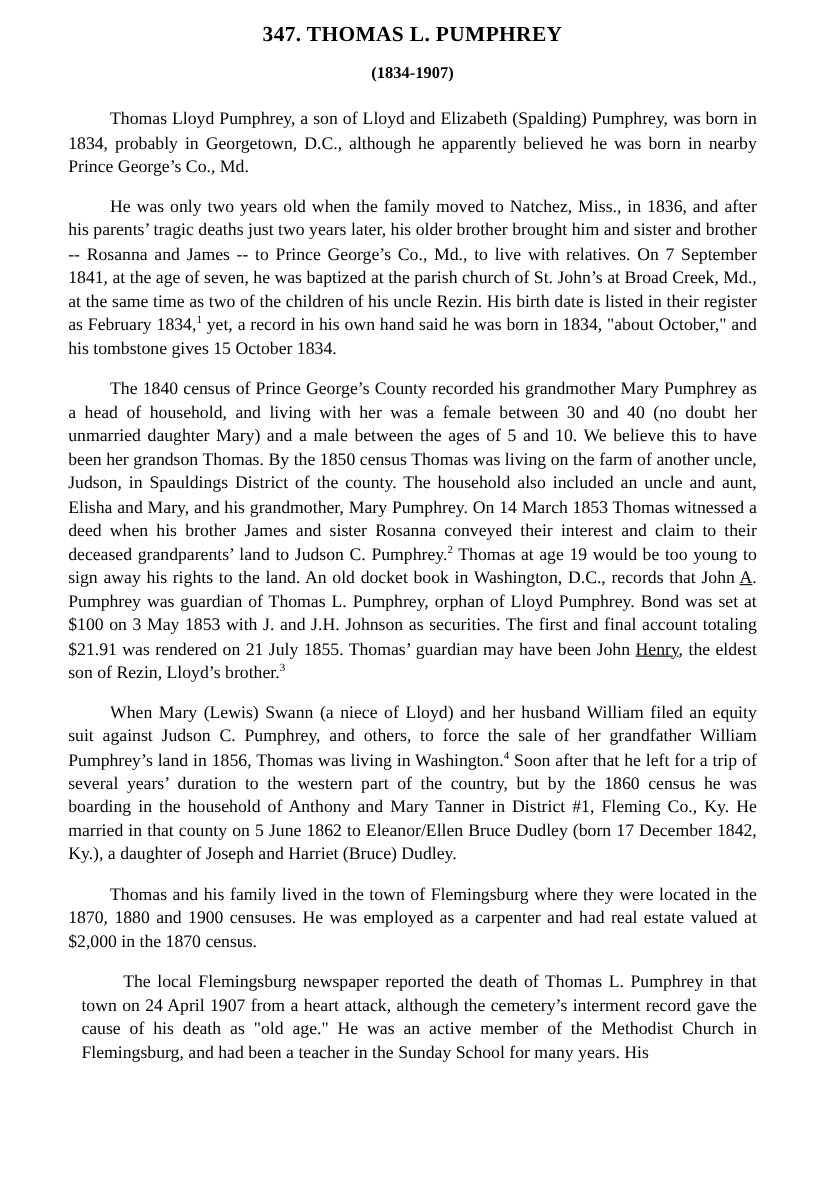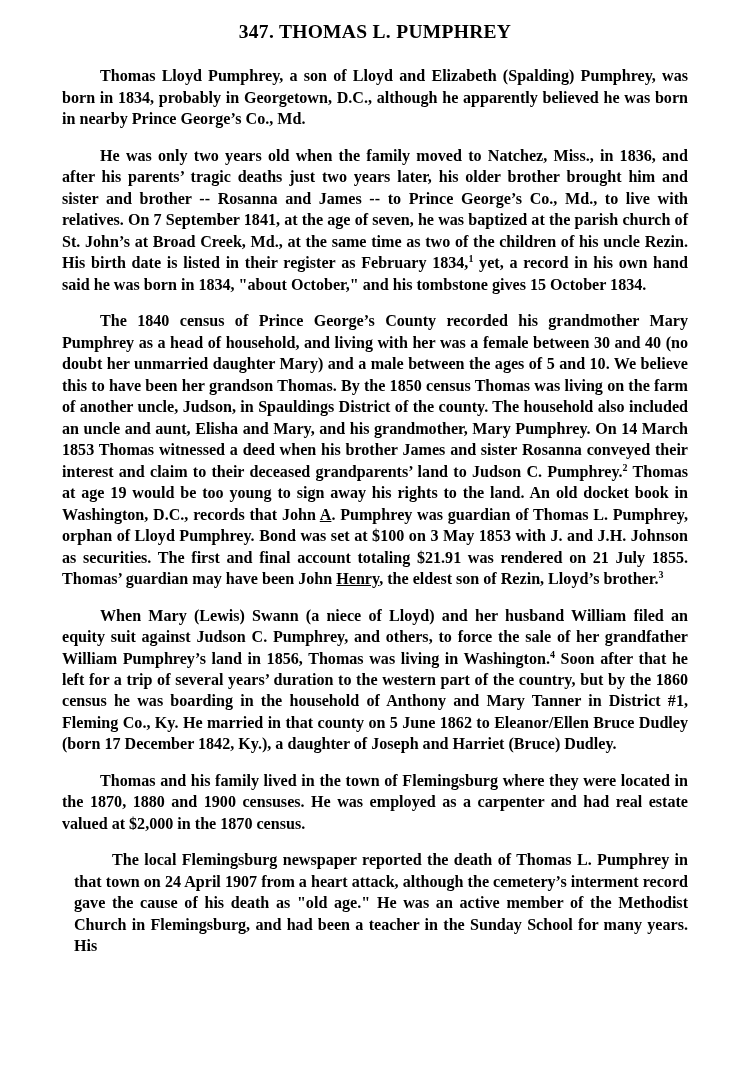--- a/index.html
+++ b/index.html
@@ -77,6 +77,7 @@
 <div class="page">
 
   <h1 class="doc-title">347. THOMAS L. PUMPHREY</h1>
+  <div class="doc-subtitle">(1834-1907)</div>
 
   <div class="body-text" id="body-text">
       <p class="para"><span>Thomas Lloyd Pumphrey, a son of Lloyd and Elizabeth (Spalding) Pumphrey, was born in 1834, probably in Georgetown, D.C., although he apparently believed he was born in nearby Prince George’s Co., Md.</span></p>

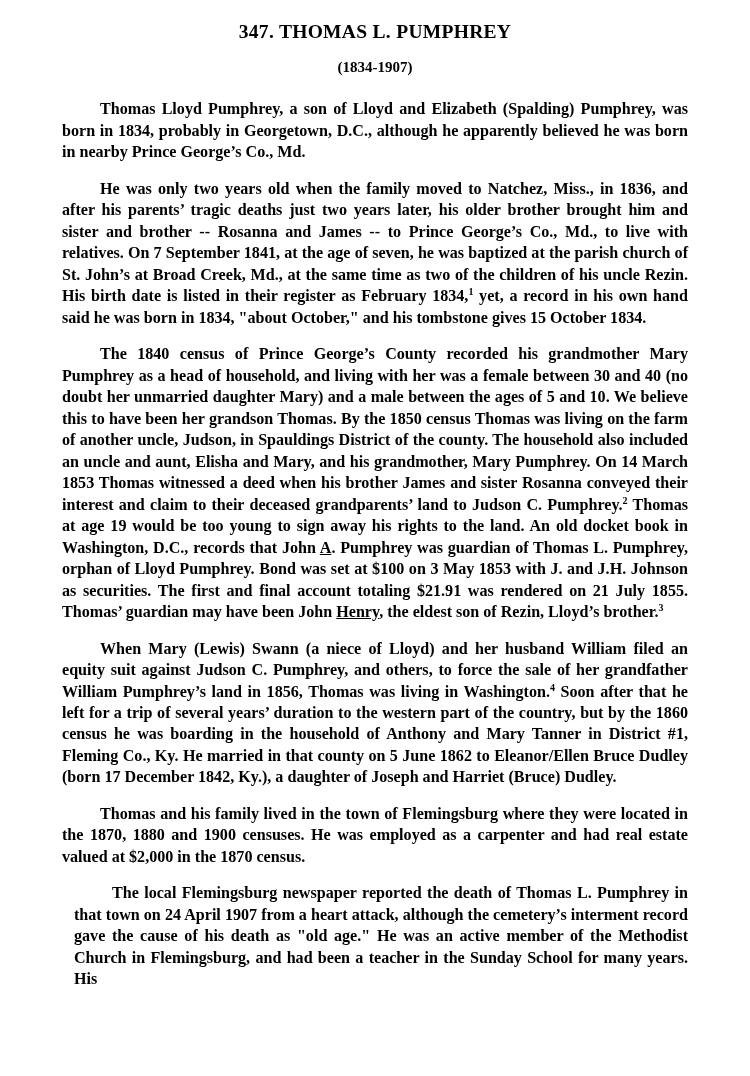--- a/index.html
+++ b/index.html
@@ -48,7 +48,6 @@
     text-justify: inter-word;
     text-indent: 38px;
     hyphens: none;
-    font-weight: bold;
   }
   p.para:last-child {
     margin-bottom: 0;

